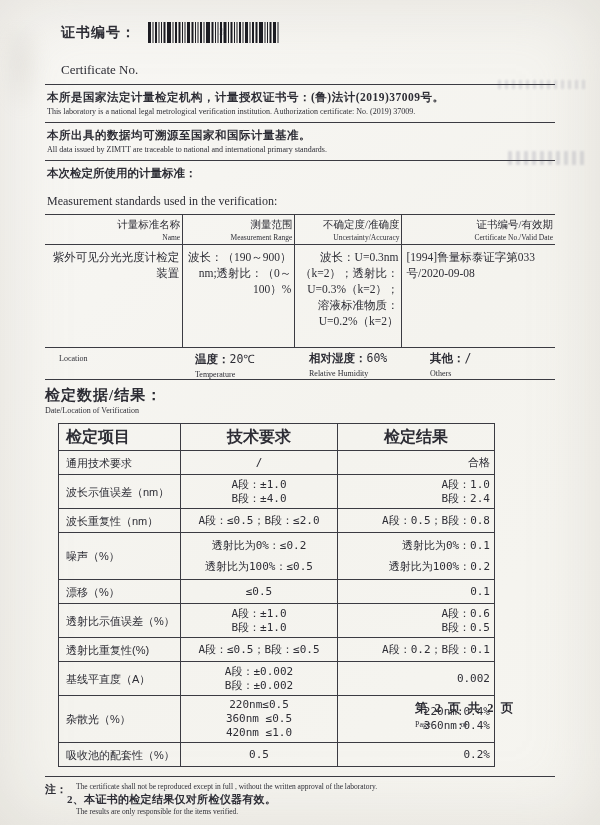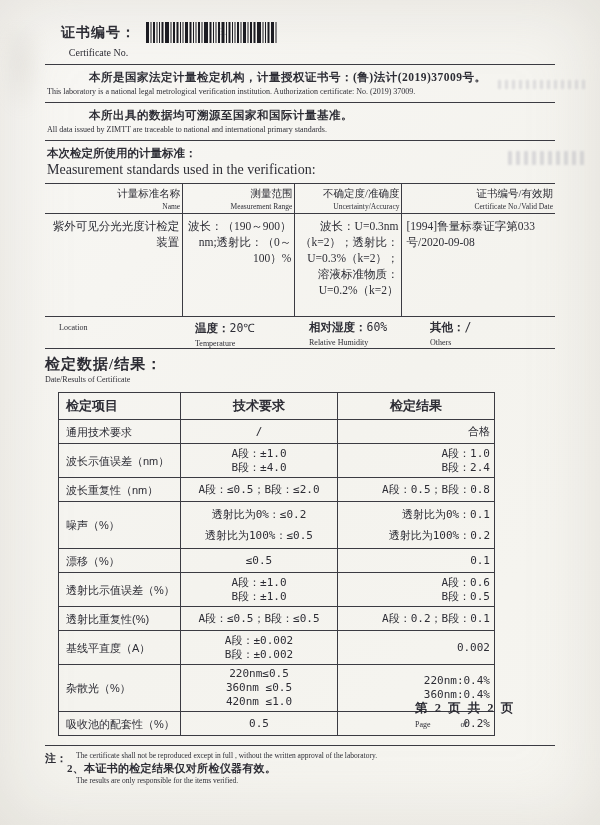--- a/index.html
+++ b/index.html
@@ -19,7 +19,7 @@
   .title-en { font-size:9px; margin-top:3px; color:#34343c; }
   .certno-block { margin-left:16px; white-space:nowrap; }
   .certno-zh { font-size:14px; font-weight:bold; letter-spacing:1px; }
-  .certno-en { font-size:10px; margin-top:5px;text-align:center; }
+  .certno-en { font-size:13px; margin-top:20px; }
   .barcode-block { margin-left:10px; margin-top:-2px; text-align:center; }
   .barcode-num { font-size:12px; letter-spacing:2px; margin-top:1px; }
 

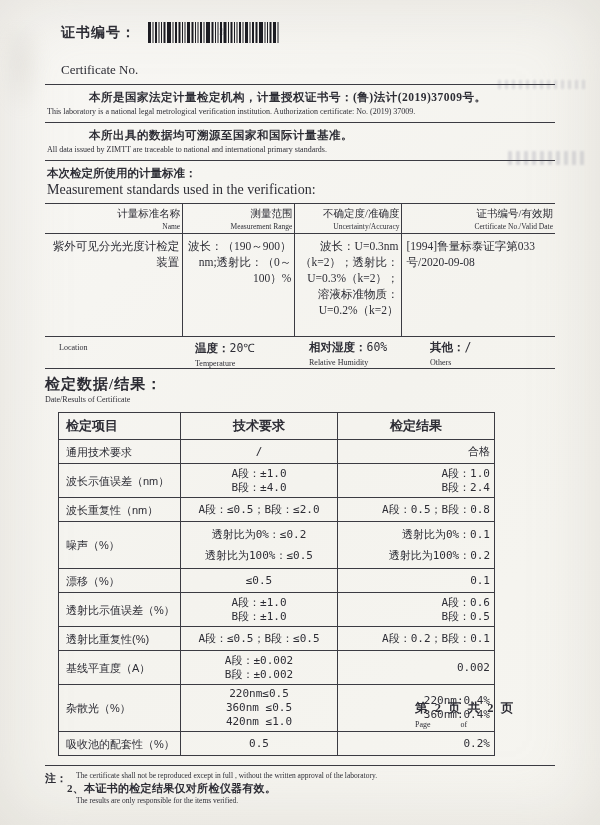--- a/index.html
+++ b/index.html
@@ -26,7 +26,7 @@
   .rule  { border:none; border-top:1.7px solid #3b3b42; margin:0; }
 
   .stmt { padding:5px 0 6px 2px; }
-  .stmt-zh { font-size:11.5px; font-weight:bold; letter-spacing:.5px;margin-left:42px; }
+  .stmt-zh { font-size:11.5px; font-weight:bold; letter-spacing:.5px; }
   .stmt-en { font-size:8px; margin-top:2px; }
 
   

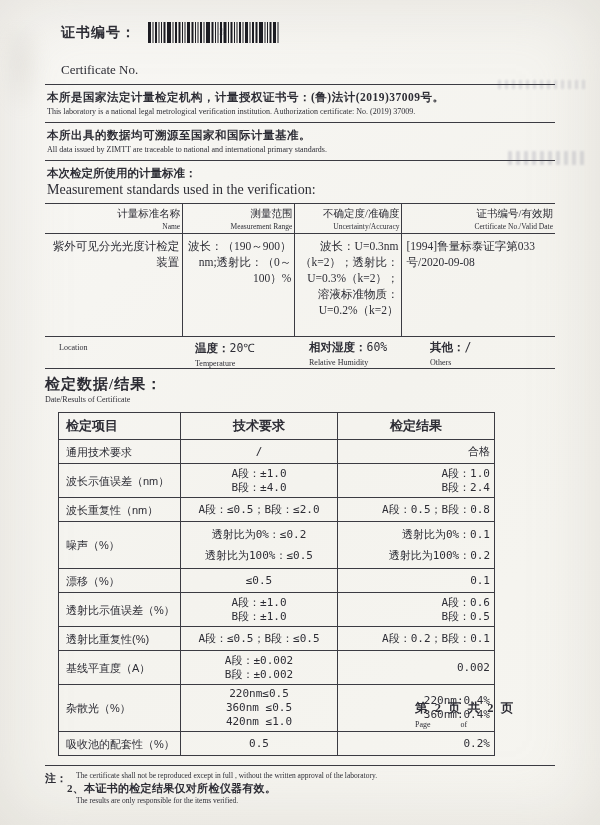--- a/index.html
+++ b/index.html
@@ -32,7 +32,7 @@
   
   .sec-head { padding:5px 0 2px 2px; }
   .sec-head-zh { font-size:11.5px; font-weight:bold; }
-  .sec-head-en { font-size:14px; margin-top:1px; }
+  .sec-head-en { font-size:12px; margin-top:13px; }
 
   .std-table { width:100%; border-collapse:collapse; table-layout:fixed; margin-top:3px;
                border-top:1.7px solid #3b3b42; border-bottom:1.7px solid #3b3b42; }

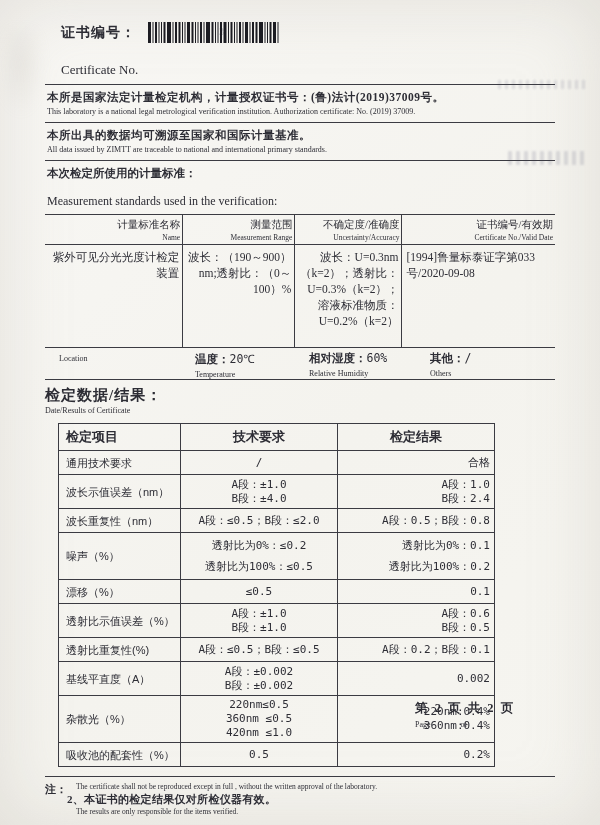--- a/index.html
+++ b/index.html
@@ -237,7 +237,7 @@
 
     <div class="res-head">
       <div class="res-head-zh">检定数据/结果：</div>
-      <div class="res-head-en">Date/Results of Certificate</div>
+      <div class="res-head-en">Date/Location of Verification</div>
     </div>
 
     <table class="res-table">

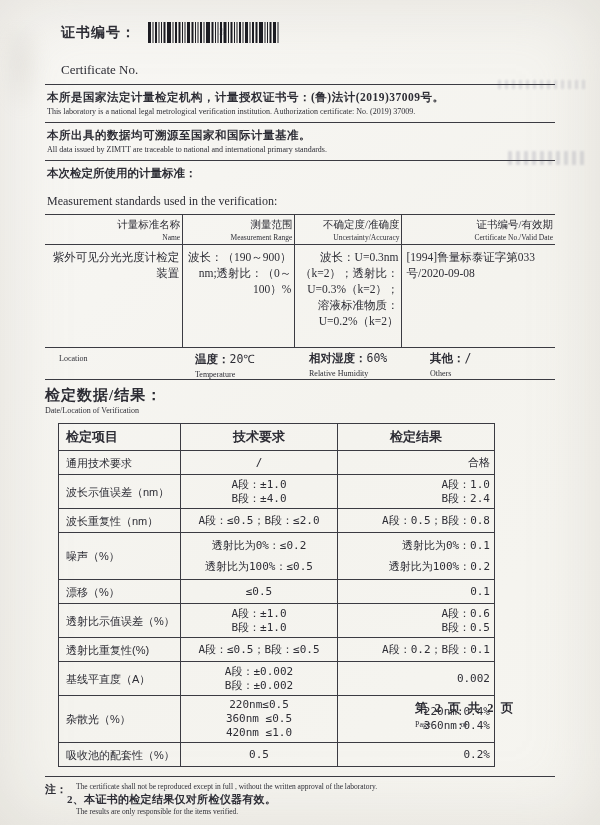--- a/index.html
+++ b/index.html
@@ -63,7 +63,7 @@
   .res-table { border-collapse:collapse; margin:8px 0 0 13px; table-layout:fixed; }
   .res-table th, .res-table td { border:1.3px solid #3b3b42; font-size:11px;
         padding:2px 4px; white-space:pre-line; line-height:14px; }
-  .res-table th { font-size:13px; font-weight:bold; height:22px; }
+  .res-table th { font-size:16px; font-weight:bold; height:22px; }
   .res-table th:first-child, .res-table td:first-child { text-align:left; padding-left:7px; width:110px; }
   .res-table td:nth-child(2) { text-align:center; width:148px; }
   .res-table td:nth-child(3) { text-align:right; width:148px; }

